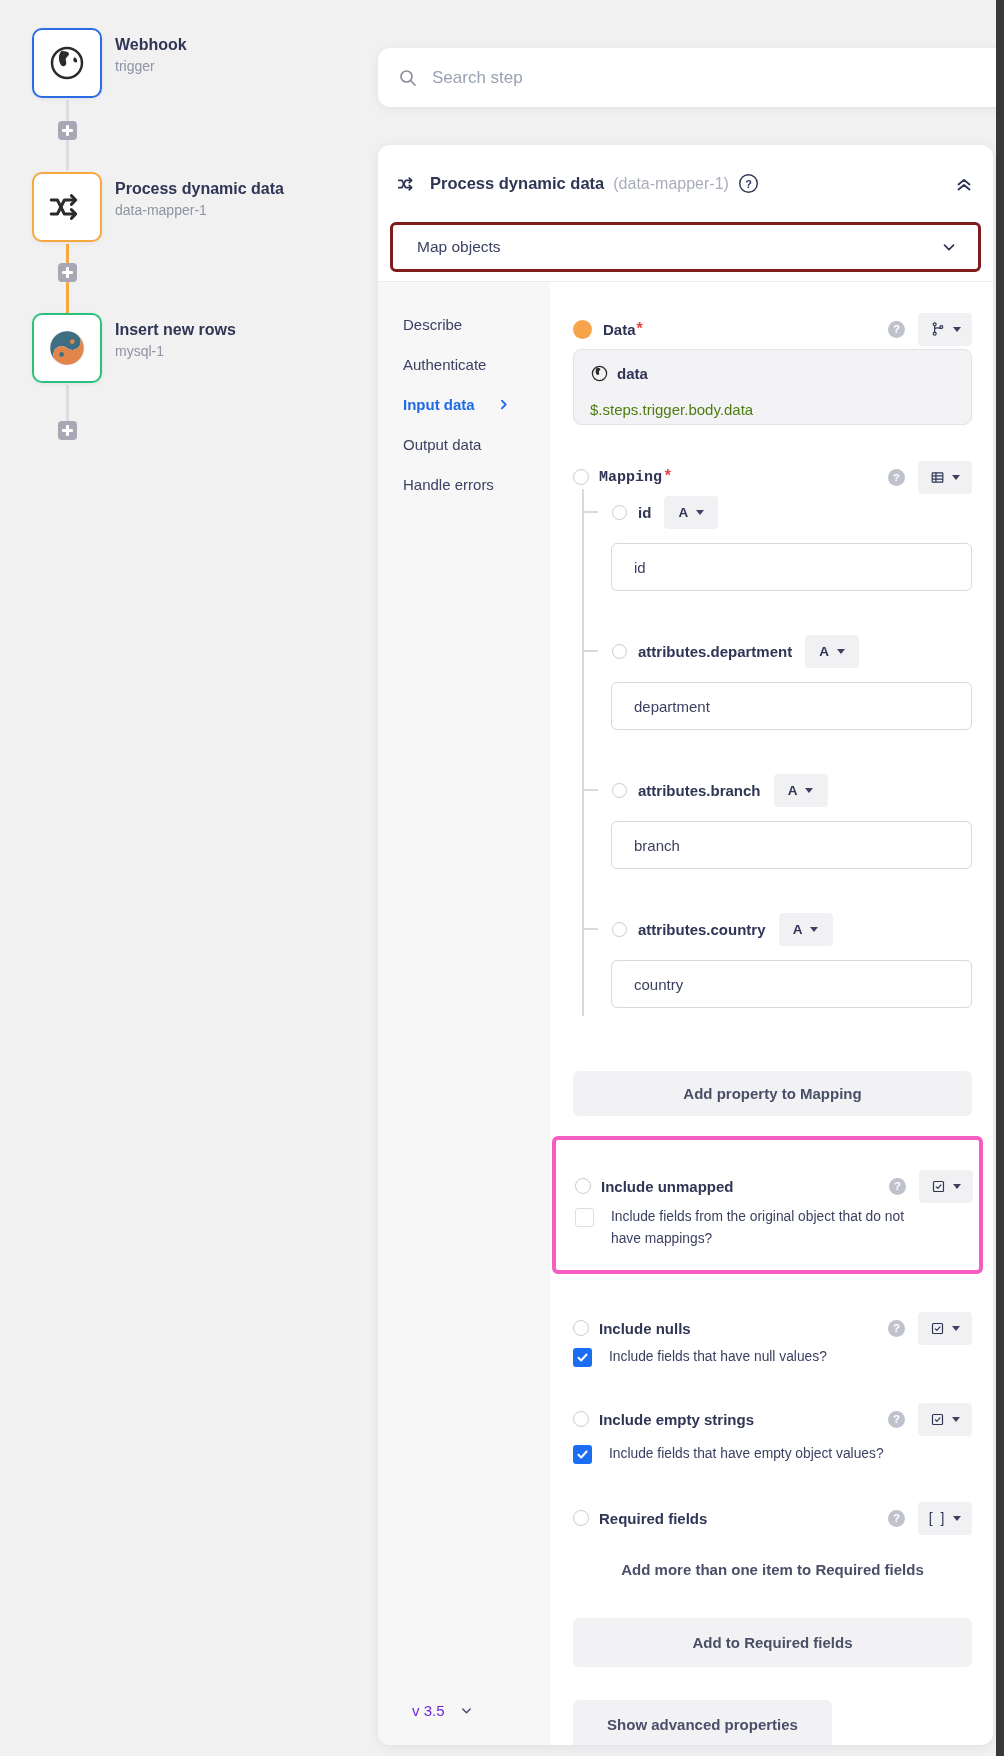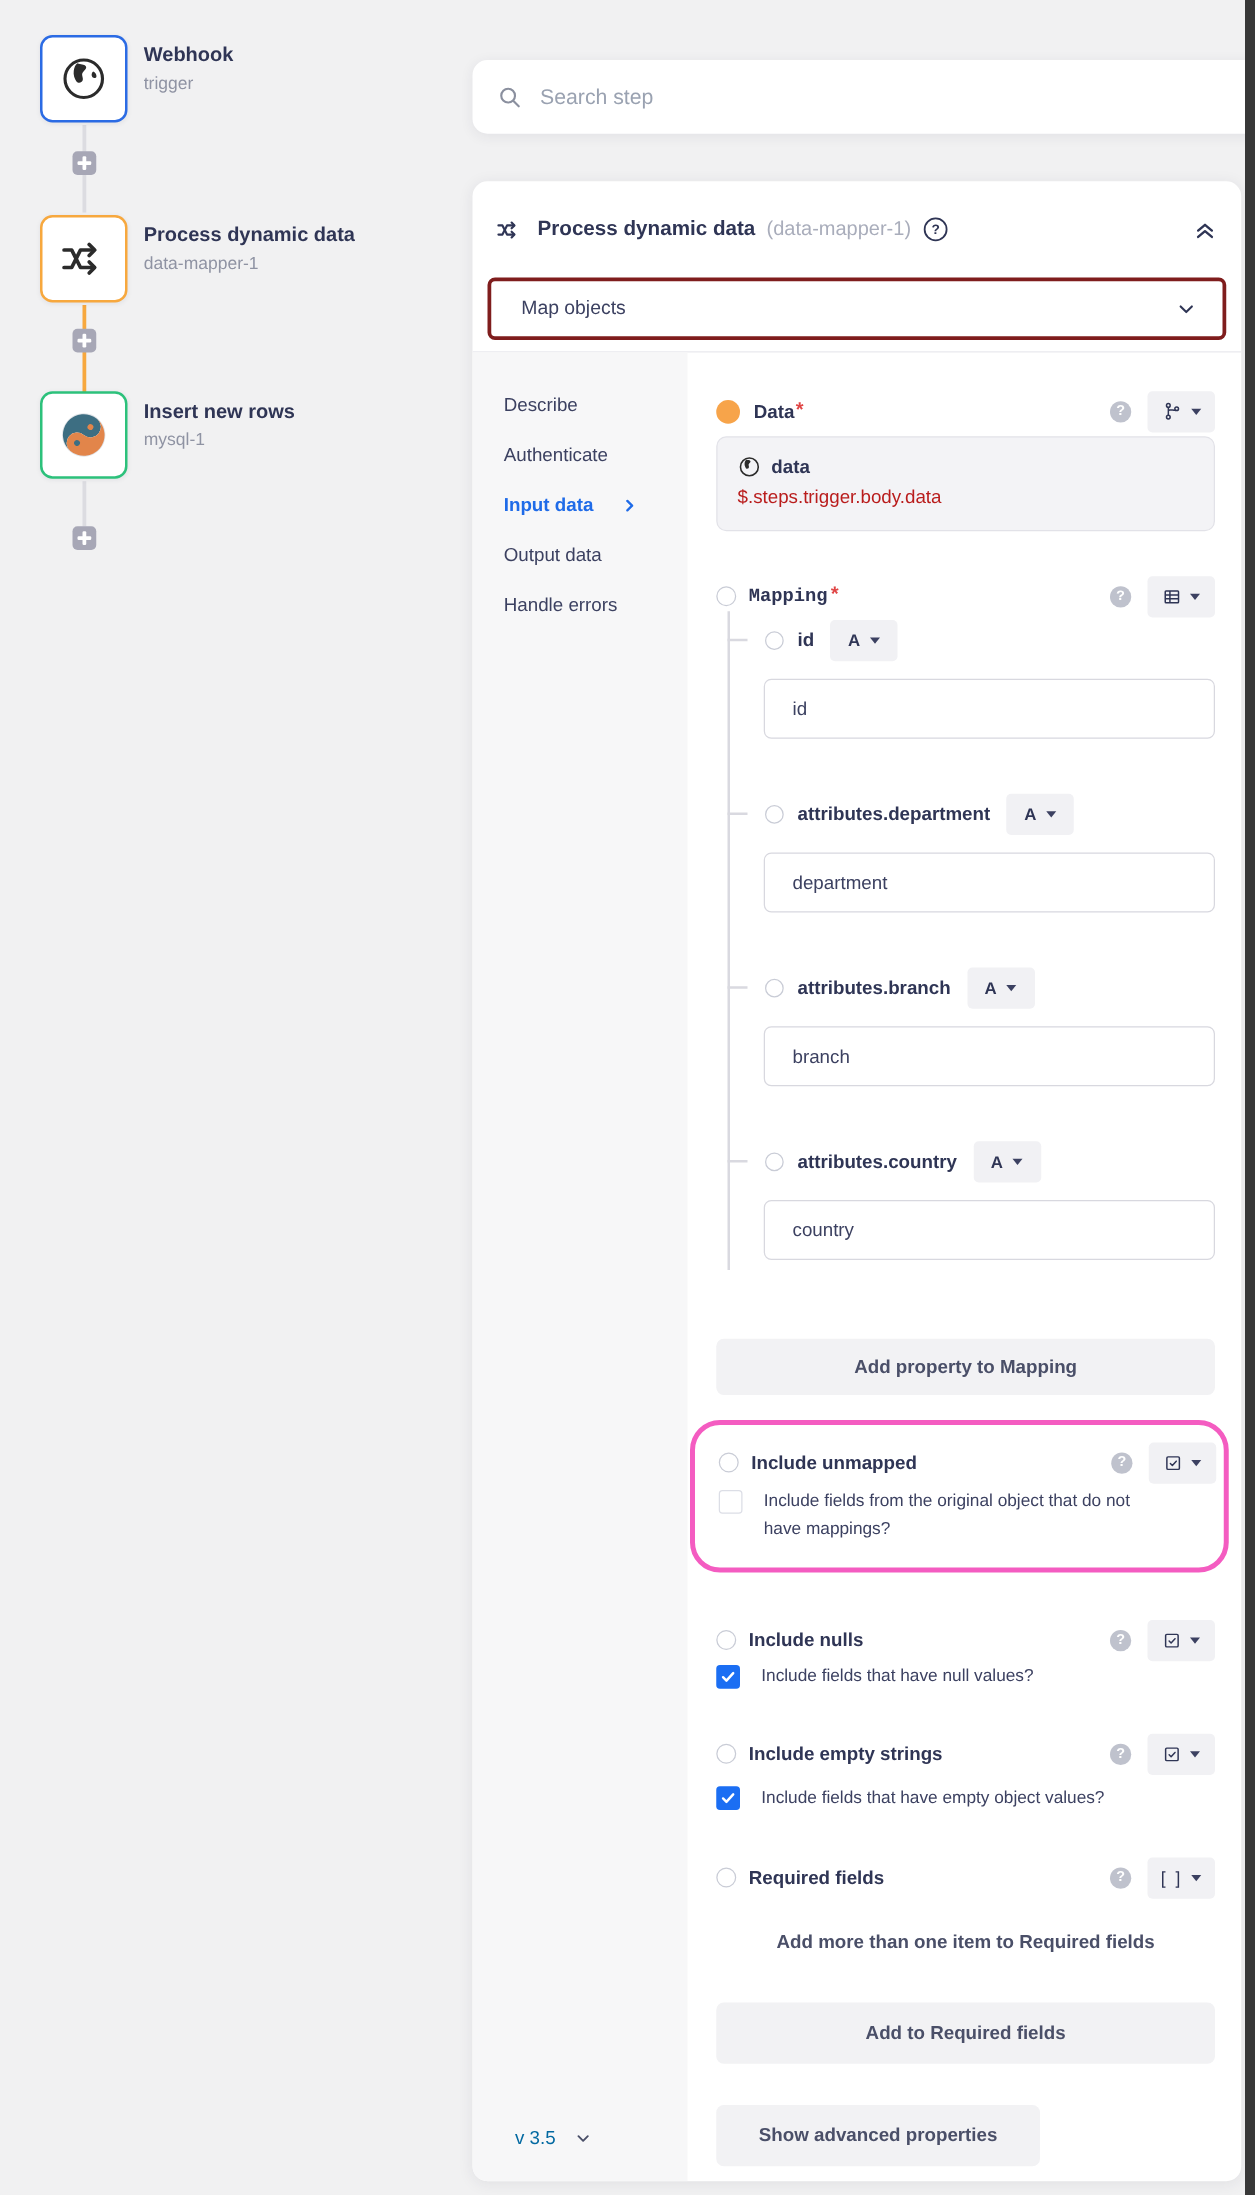--- a/index.html
+++ b/index.html
@@ -110,7 +110,7 @@
     border-radius:8px; padding:14px 16px; cursor:pointer;
   }
   .token-head { display:flex; align-items:center; gap:8px; font-size:15px; font-weight:bold; color:#2f3555; }
-  .token-path { font-size:15px; color:#b91c1c; margin-top:6px; }
+  .token-path { font-size:15px; color:#4d7c0f; margin-top:18px; }
 
   .mapping-row { margin-top:40px; height:24px; display:flex; align-items:center;font-family:Liberation Mono, monospace; }
 

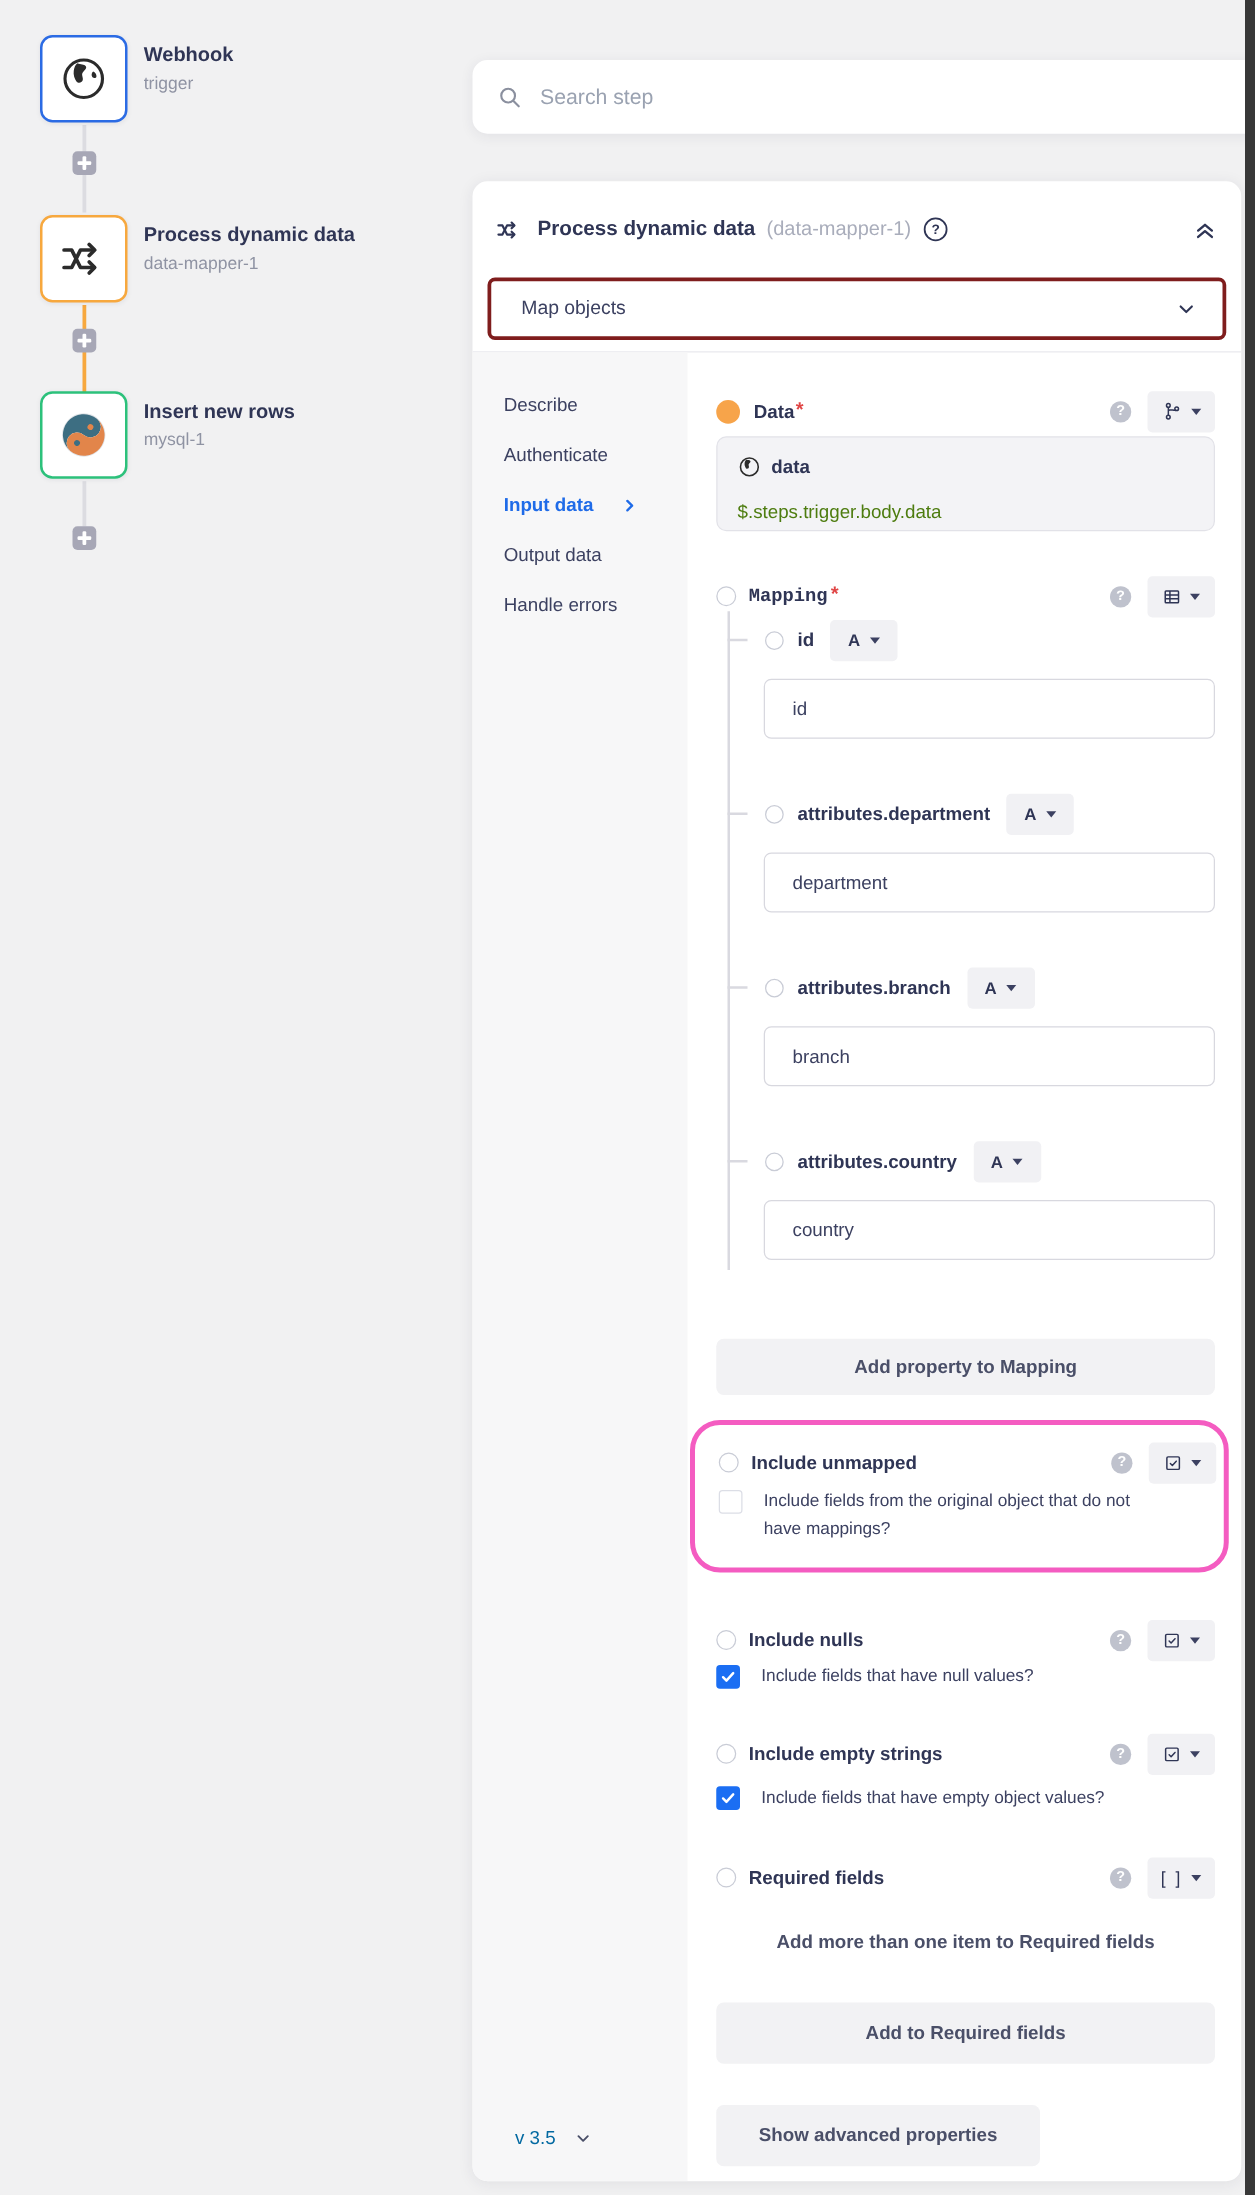--- a/index.html
+++ b/index.html
@@ -140,8 +140,8 @@
   .btn-addmap { margin-top:63px; width:100%; height:45px; }
   .pinkbox {
     margin-top:20px; margin-left:-21px; width:calc(100% + 32px);
-    border:4px solid #f45cc1; border-radius:24px;
-    padding:20px 6px 20px 19px;
+    border:4px solid #f45cc1; border-radius:6px;
+    padding:36px 6px 20px 19px;
   }
   .chk-row { display:flex; align-items:flex-start; margin-top:12px; }
   .chk {

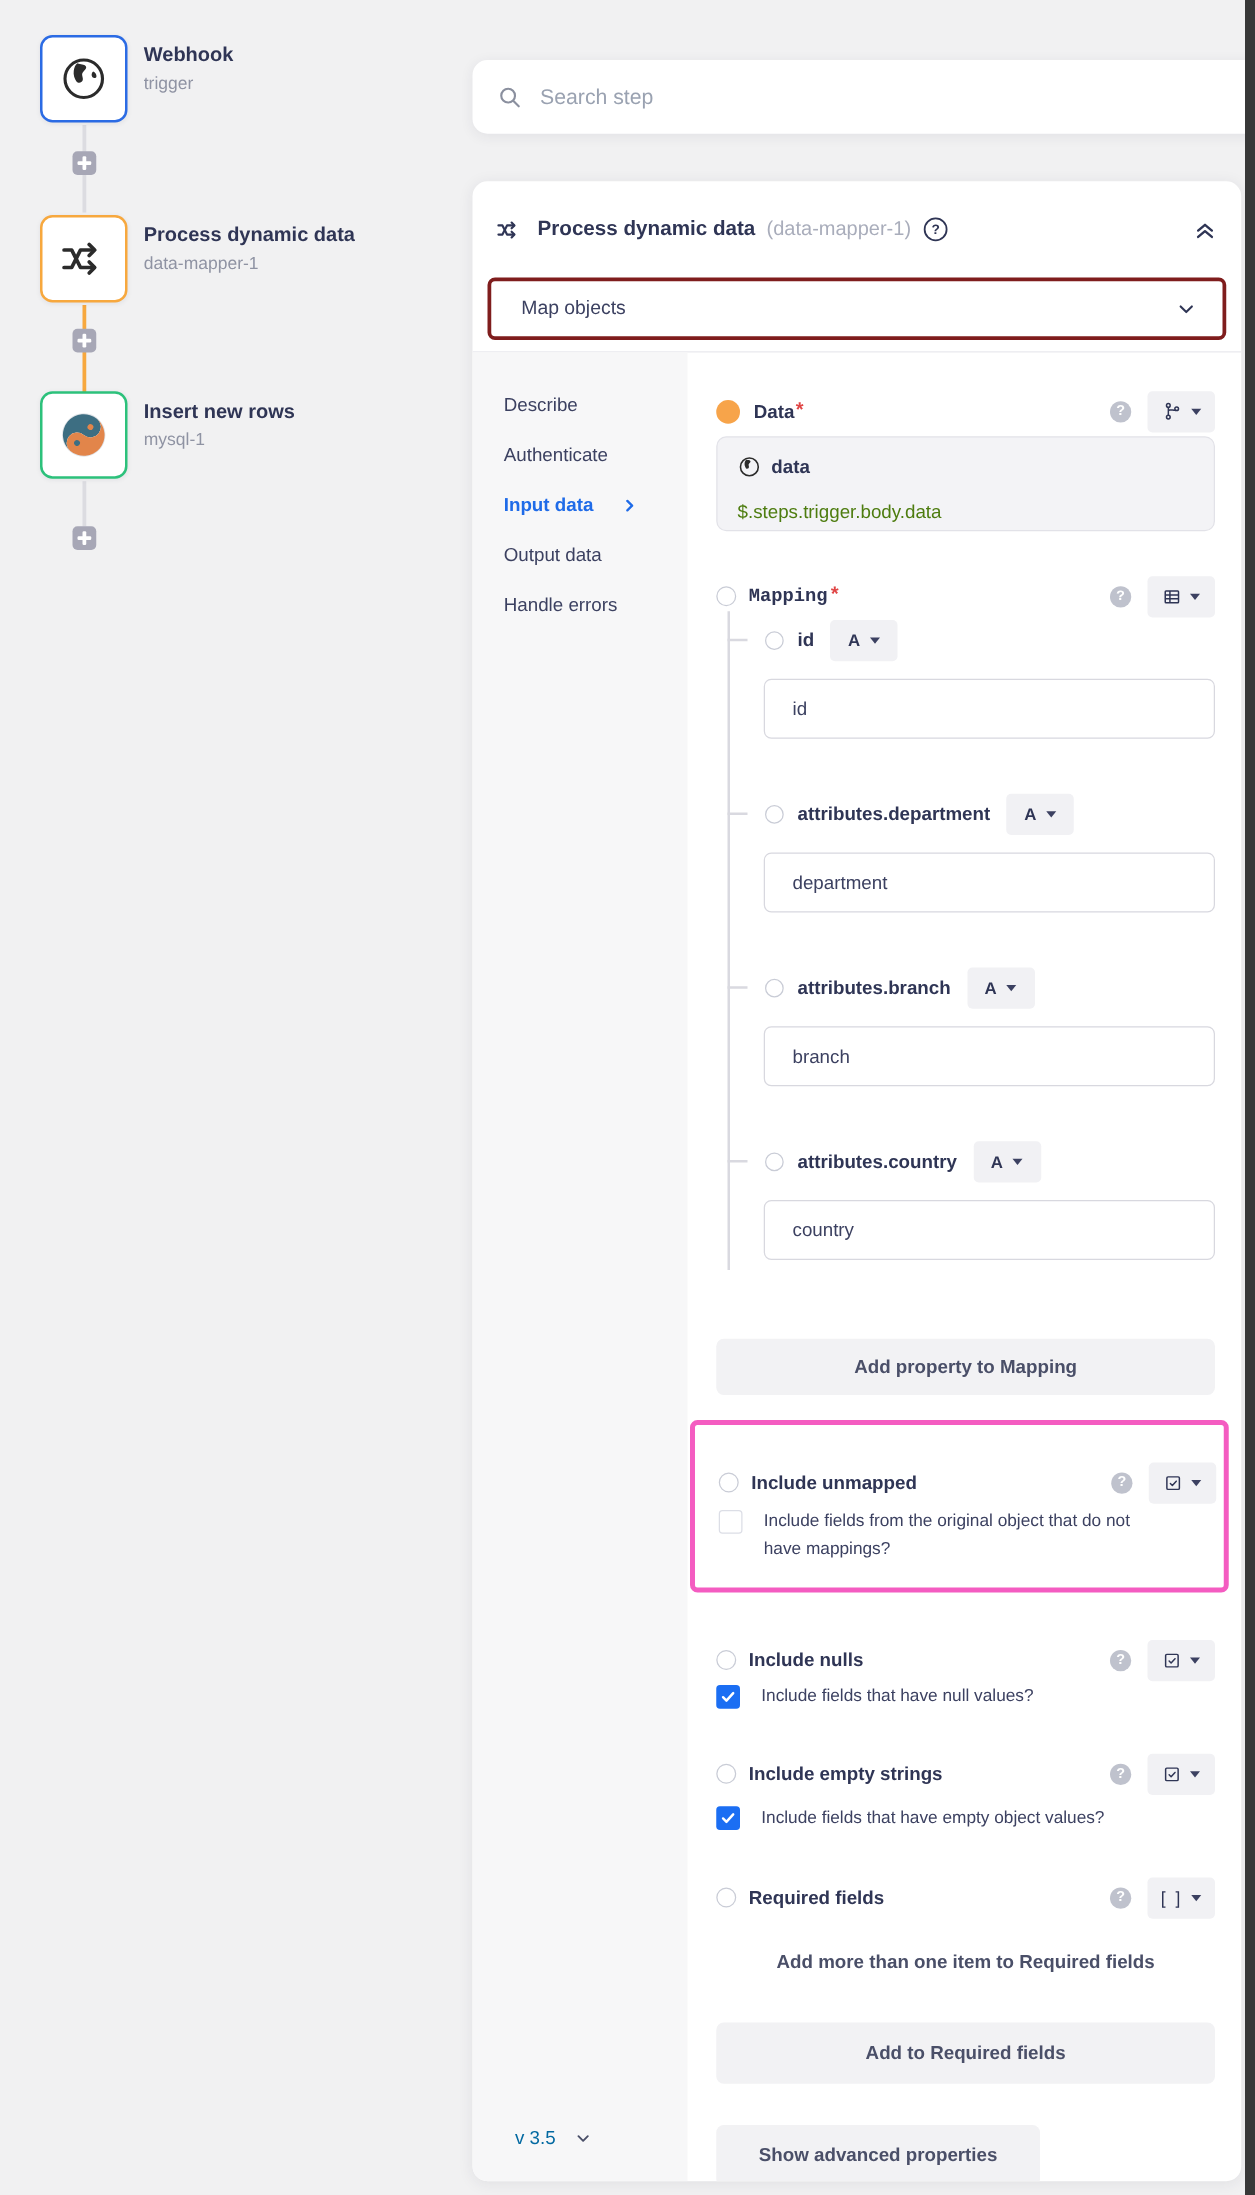--- a/index.html
+++ b/index.html
@@ -79,7 +79,7 @@
   .tab.active .tab-arrow { margin-left:22px; display:flex; }
   .version-row {
     margin-top:auto; margin-bottom:26px; padding-left:34px;
-    display:flex; align-items:center; font-size:15px; color:#0369a1; cursor:pointer;
+    display:flex; align-items:center; font-size:15px; color:#6d28d9; cursor:pointer;
   }
   .version-row .caret-svg { margin-left:14px; }
 

